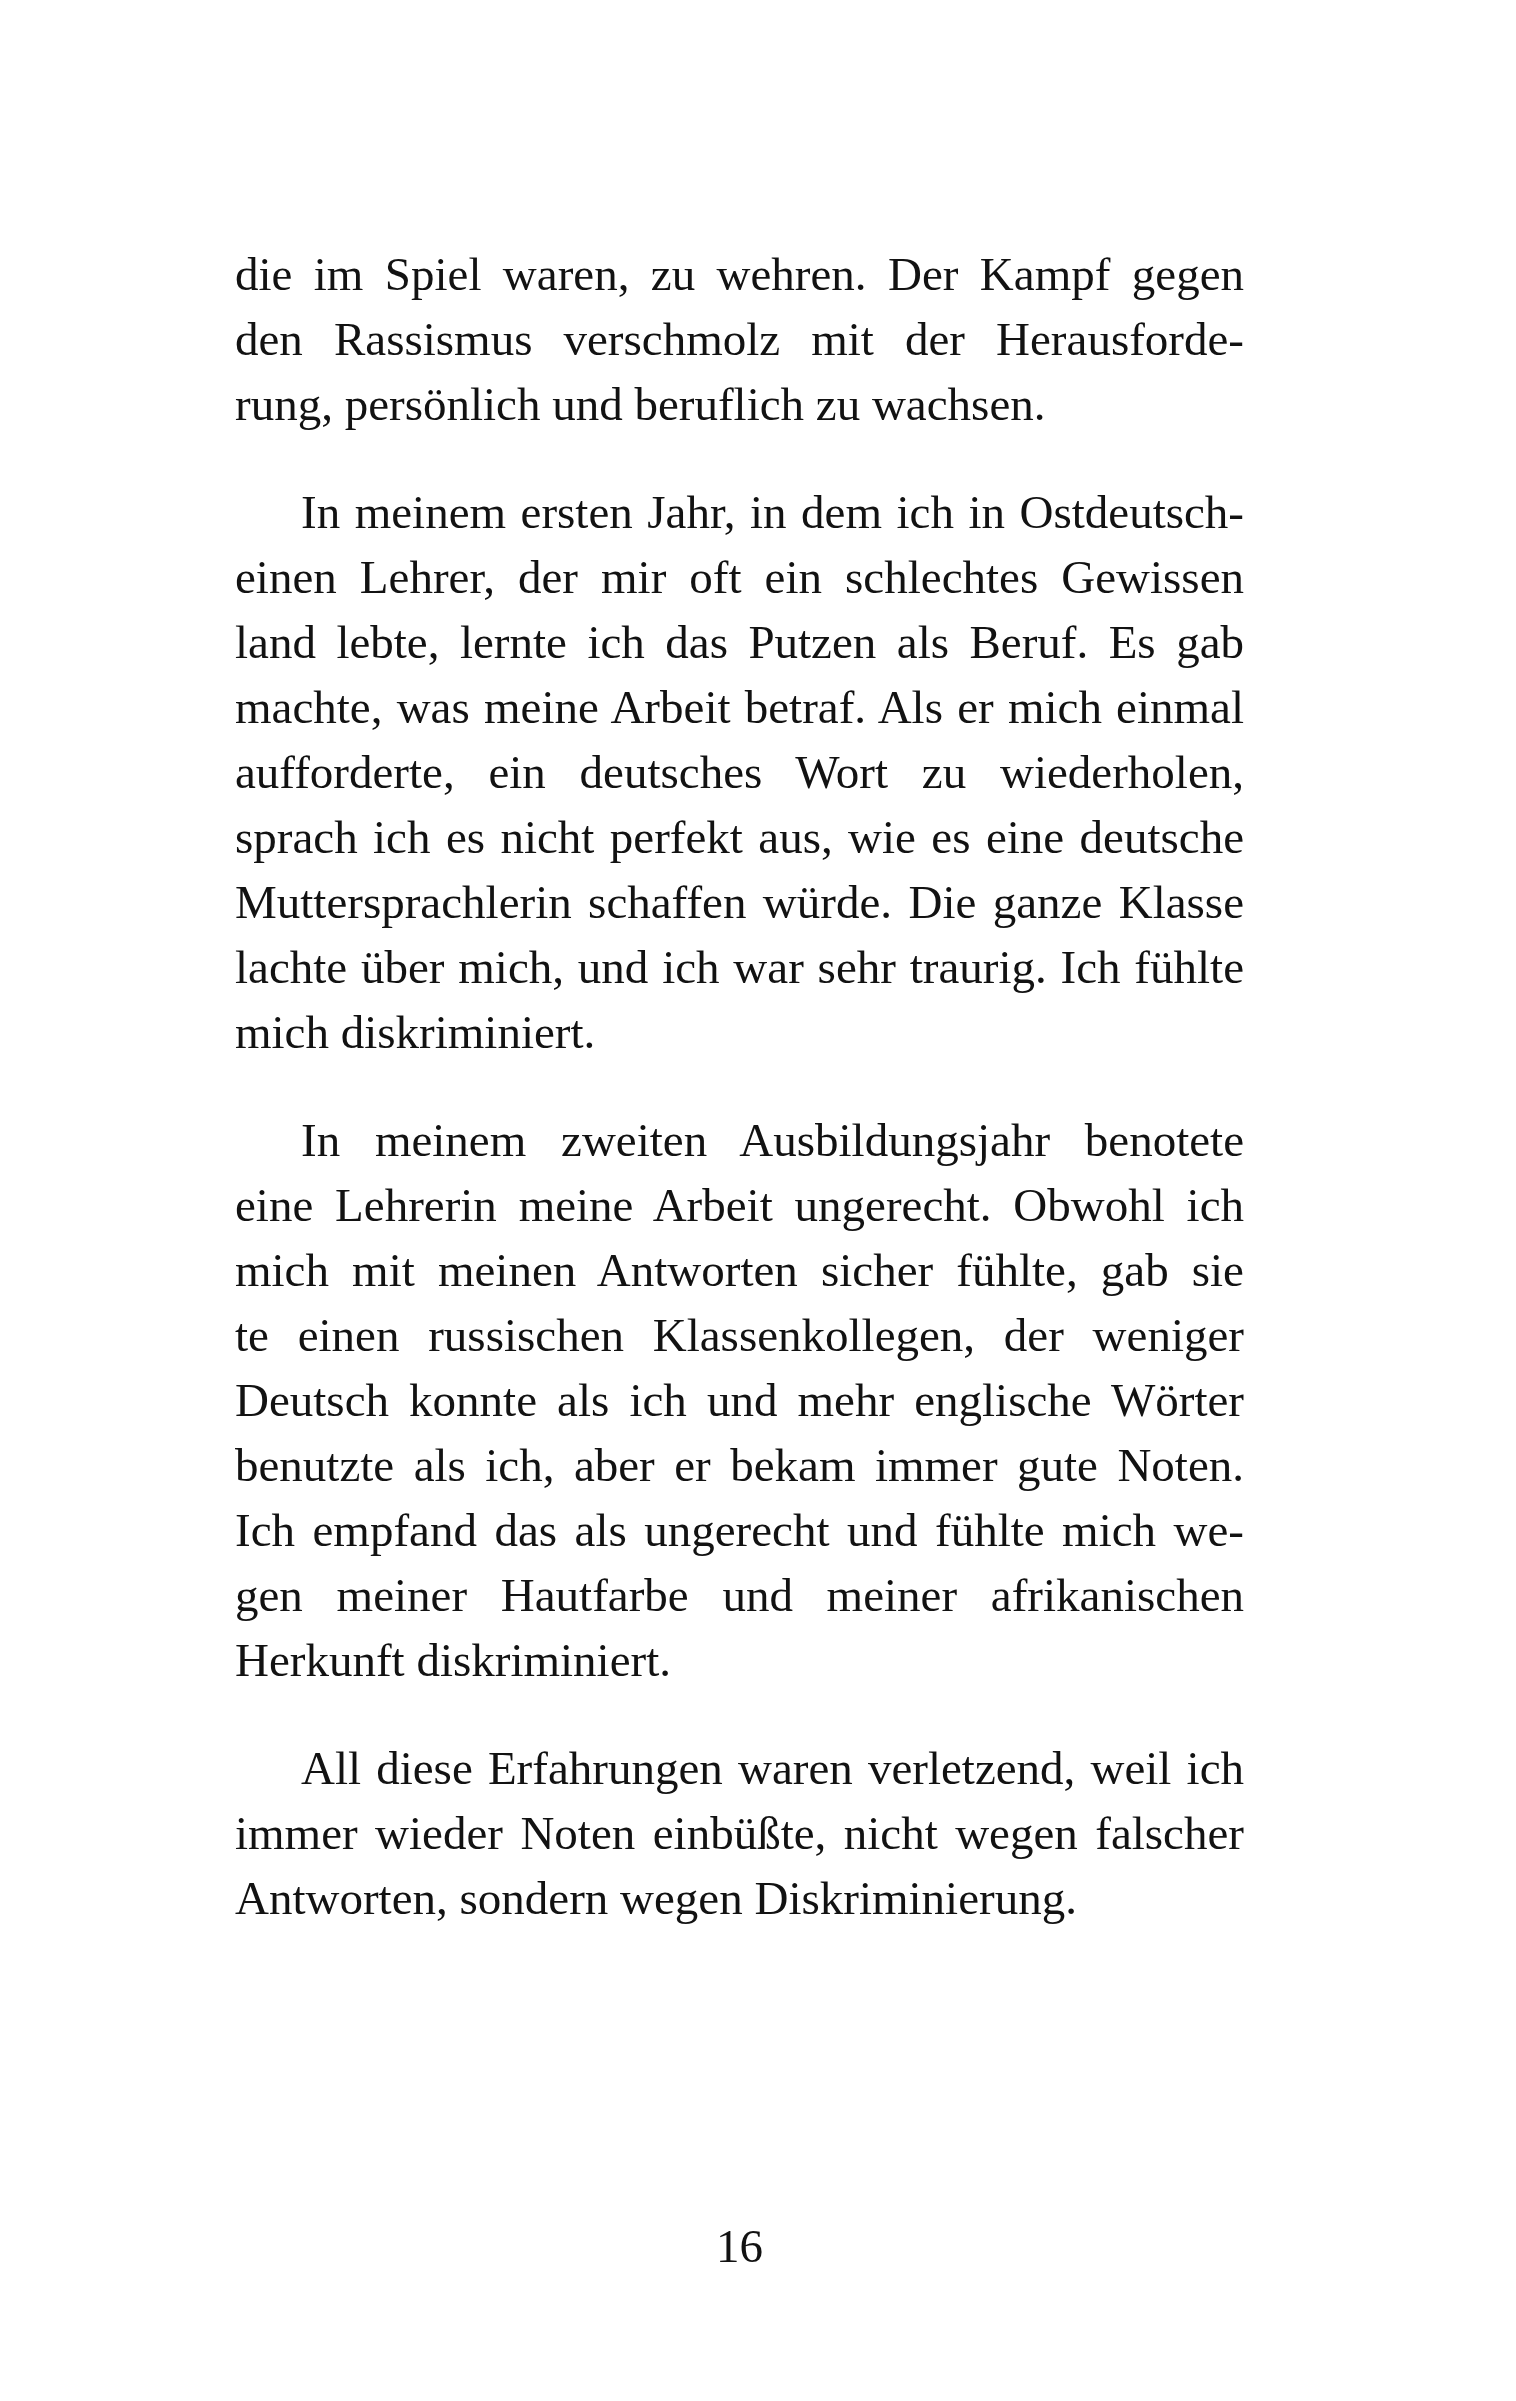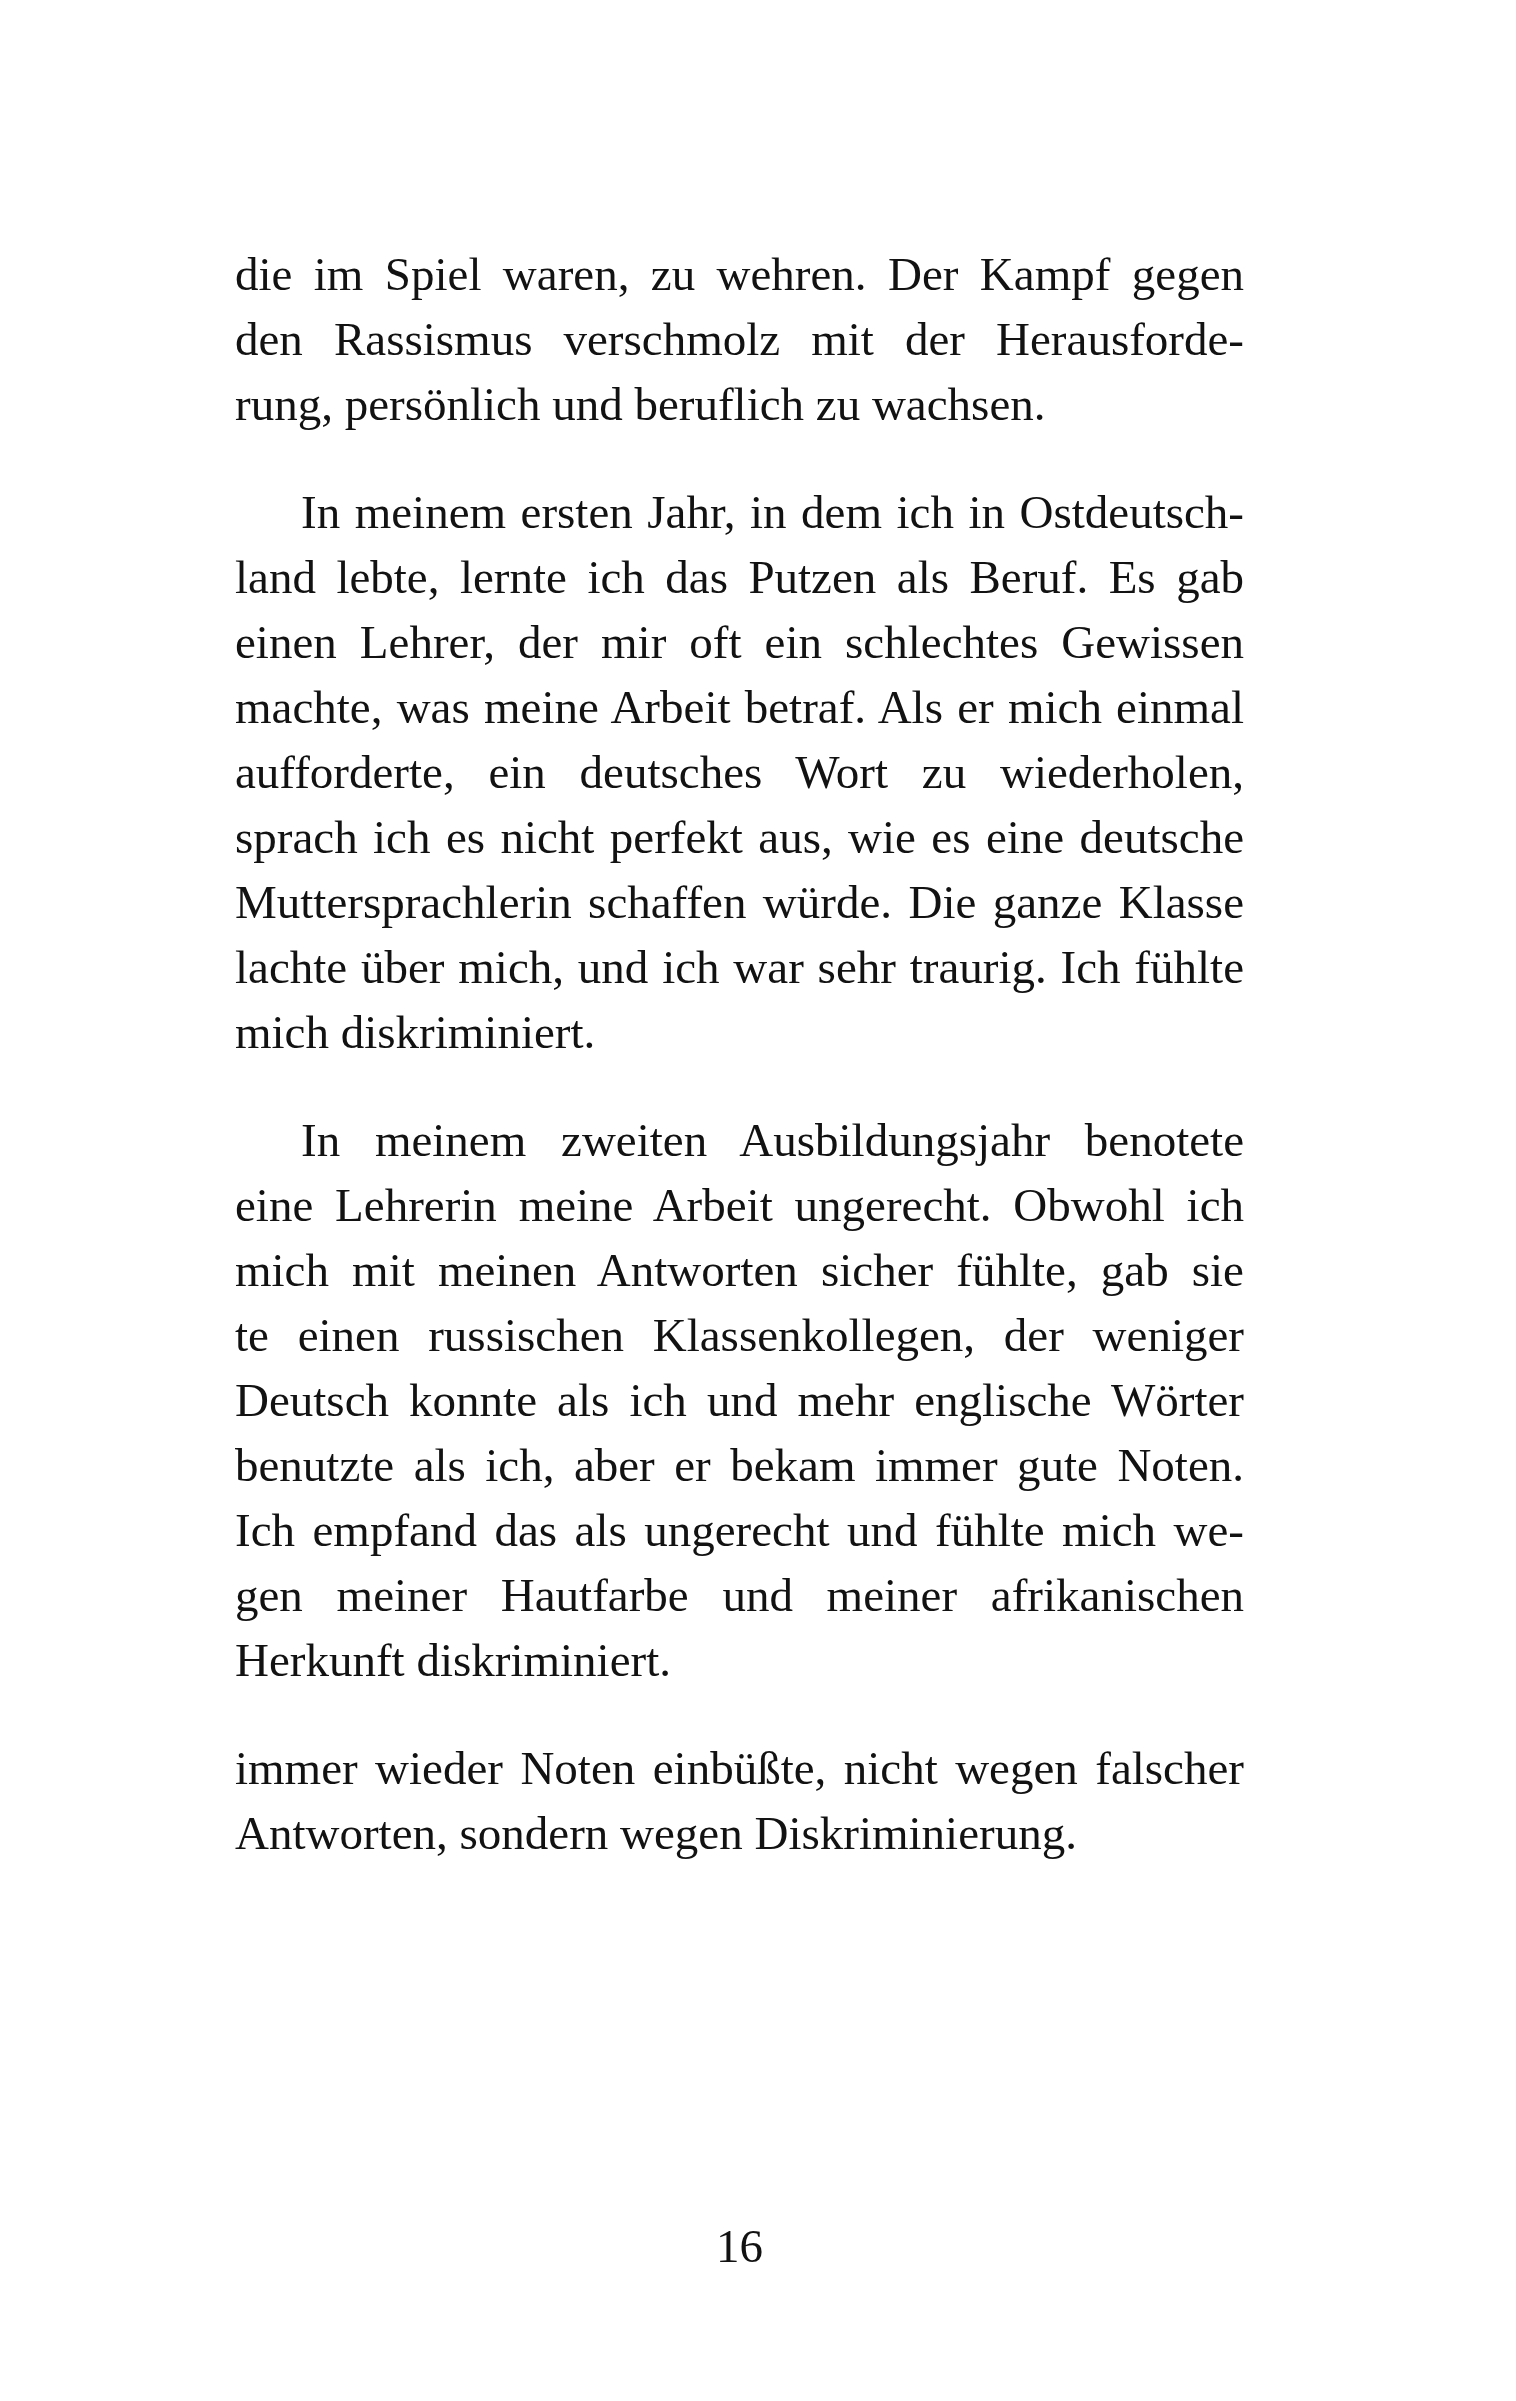--- a/index.html
+++ b/index.html
@@ -65,8 +65,8 @@
       </div>
       <div class="paragraph indented">
         <div class="line first">In meinem ersten Jahr, in dem ich in Ostdeutsch-</div>
+        <div class="line">einen Lehrer, der mir oft ein schlechtes Gewissen</div>
         <div class="line">land lebte, lernte ich das Putzen als Beruf. Es gab</div>
-        <div class="line">einen Lehrer, der mir oft ein schlechtes Gewissen</div>
         <div class="line">machte, was meine Arbeit betraf. Als er mich einmal</div>
         <div class="line">aufforderte, ein deutsches Wort zu wiederholen,</div>
         <div class="line">sprach ich es nicht perfekt aus, wie es eine deutsche</div>

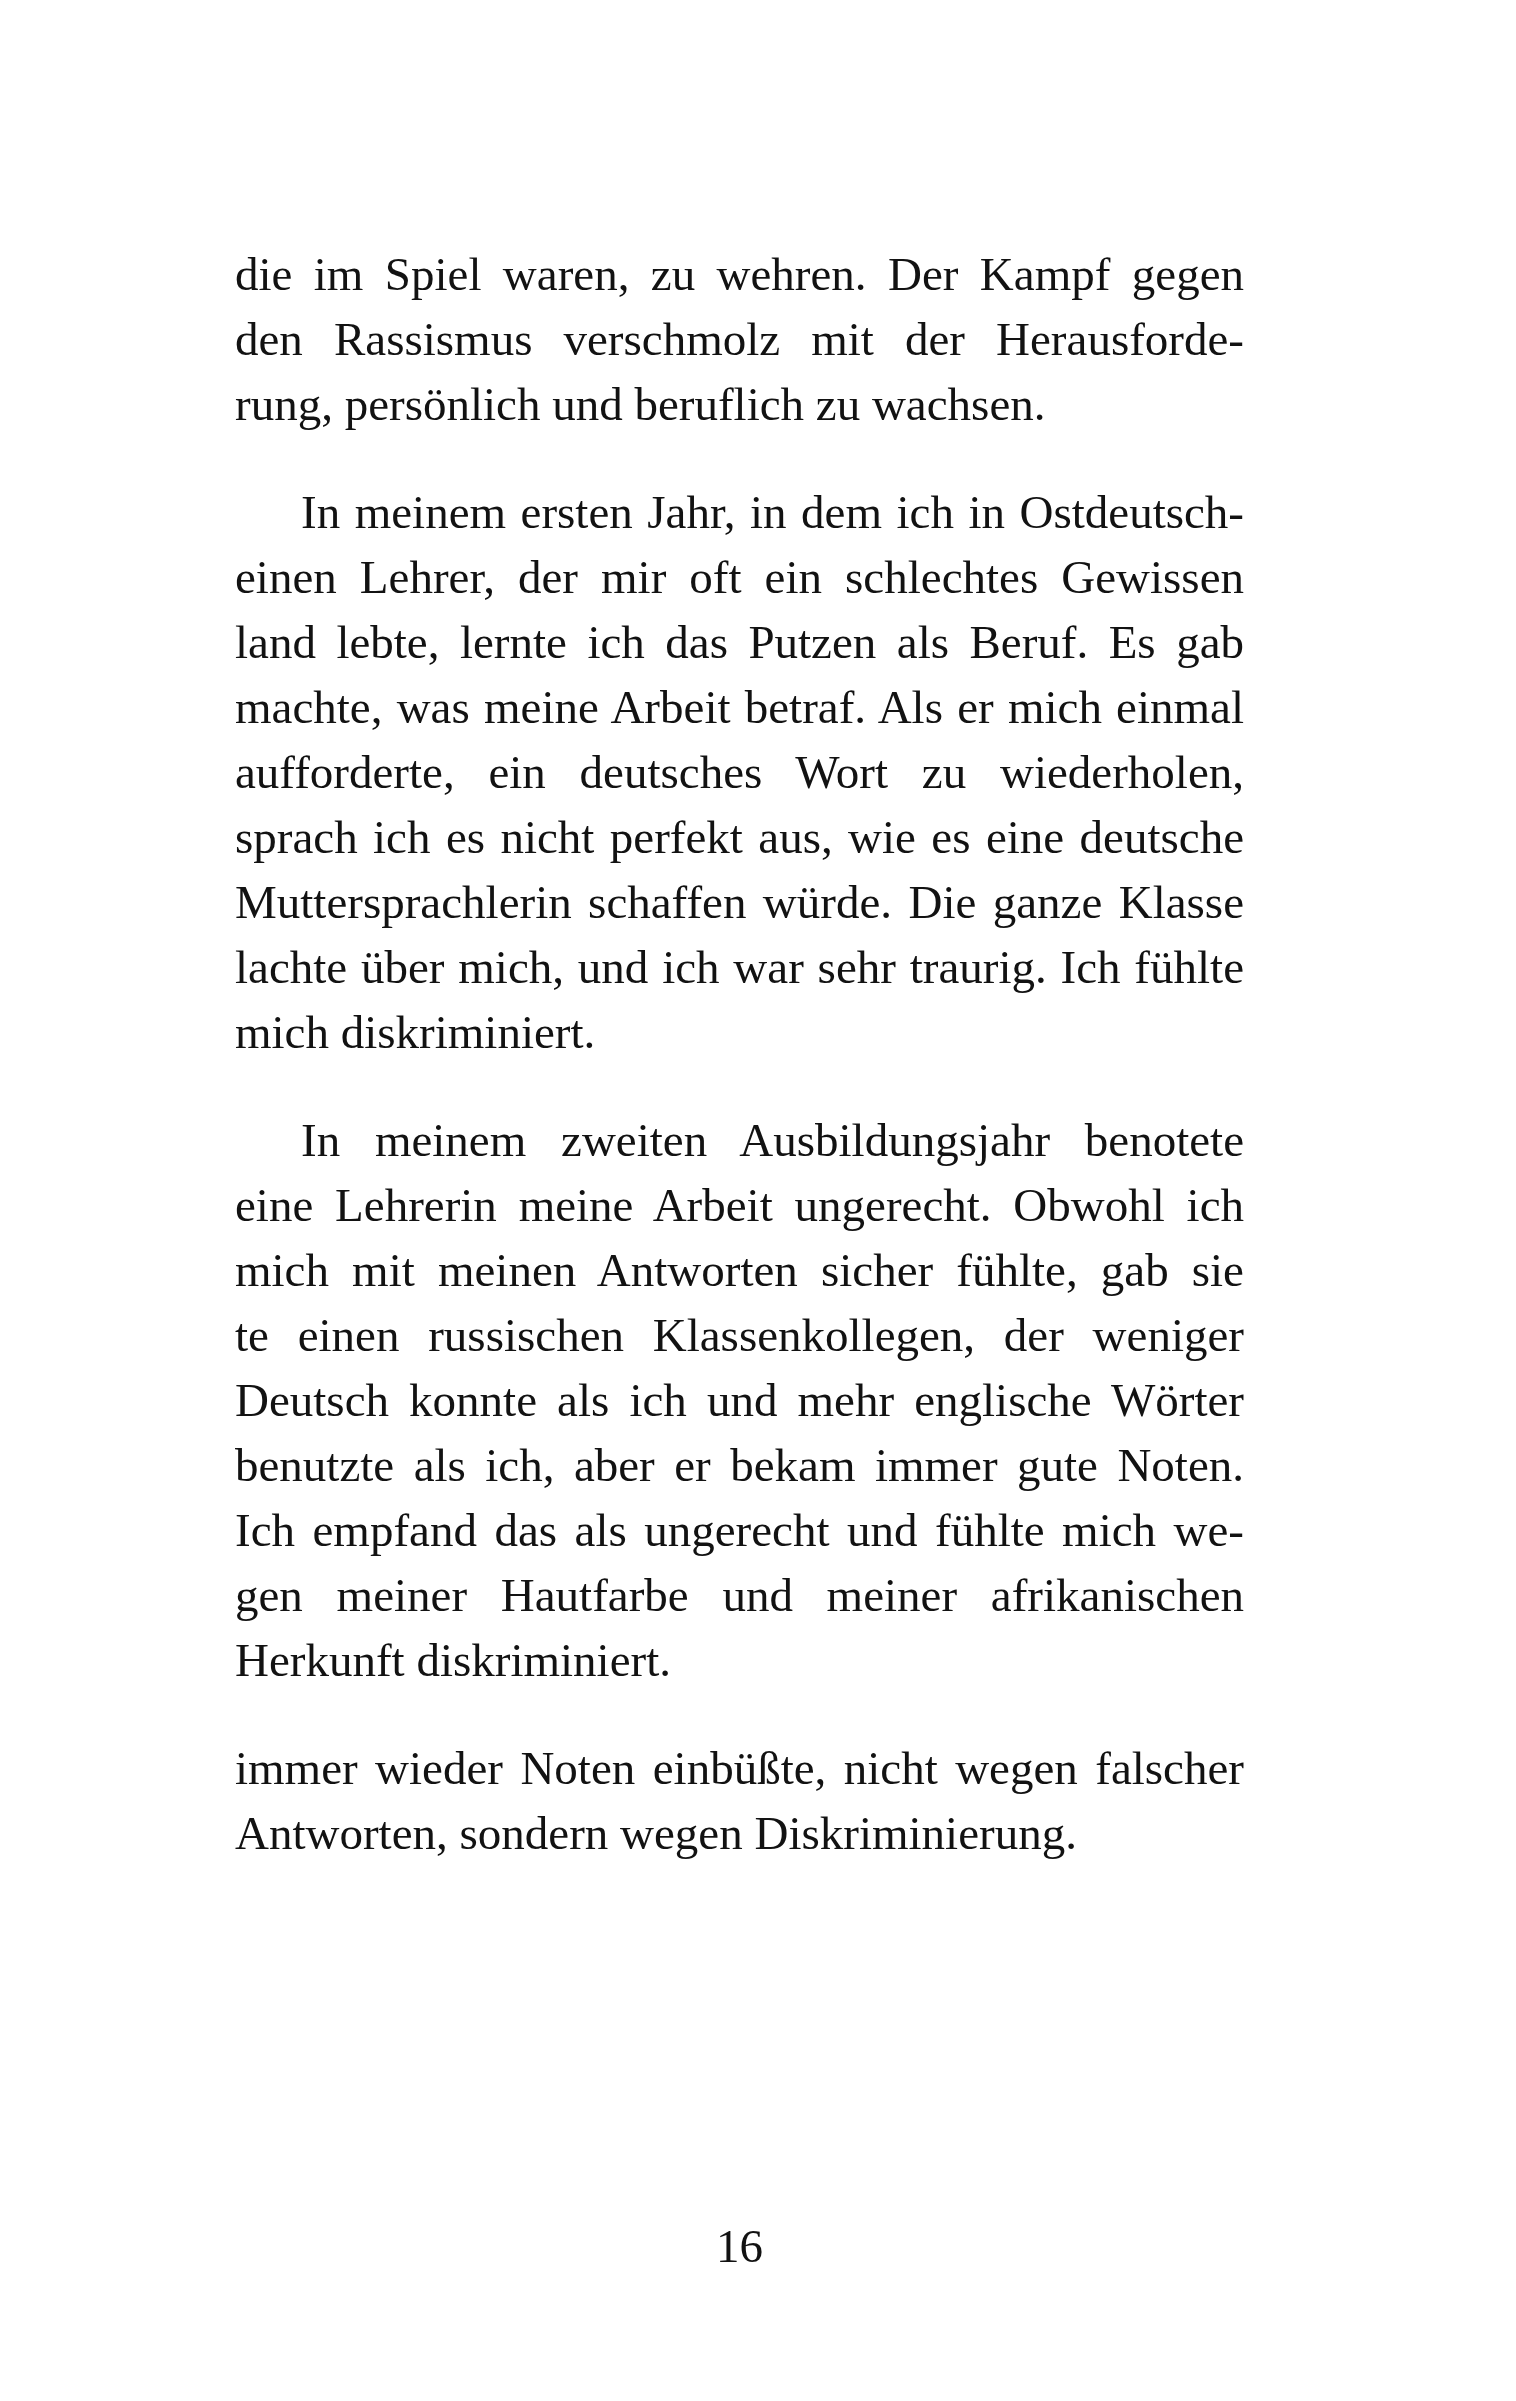--- a/index.html
+++ b/index.html
@@ -86,6 +86,7 @@
         <div class="line last">Herkunft diskriminiert.</div>
       </div>
       <div class="paragraph indented">
+        <div class="line first">All diese Erfahrungen waren verletzend, weil ich</div>
         <div class="line">immer wieder Noten einbüßte, nicht wegen falscher</div>
         <div class="line last">Antworten, sondern wegen Diskriminierung.</div>
       </div>

